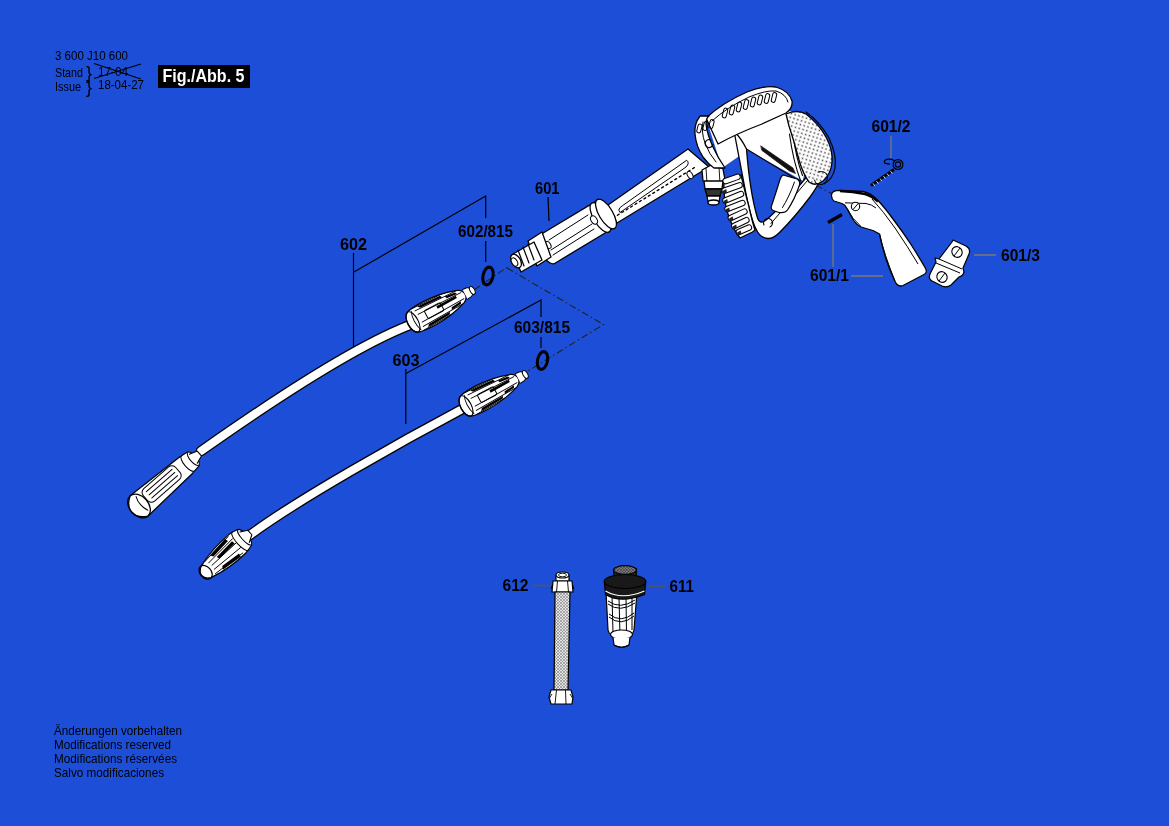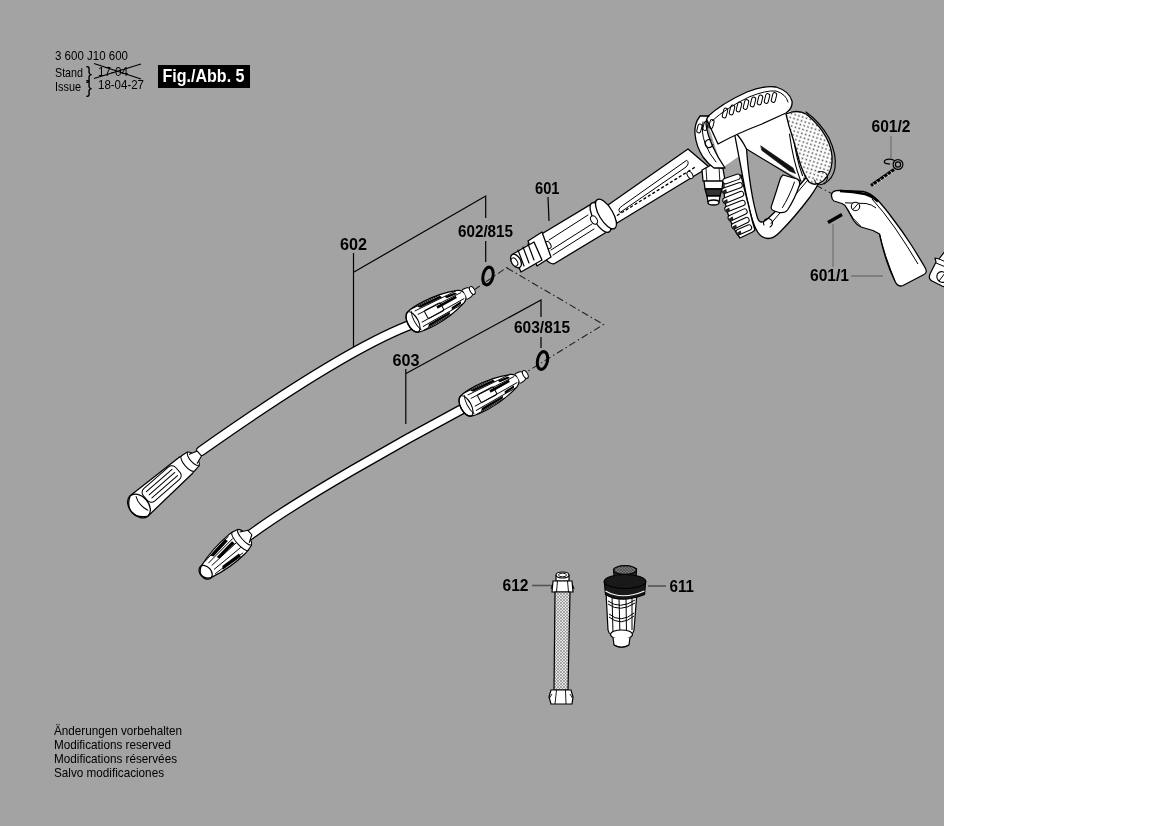--- a/index.html
+++ b/index.html
@@ -3,7 +3,7 @@
 <meta charset="utf-8">
 <style>
 html,body{margin:0;padding:0;background:#ffffff;}
-#page{position:relative;width:944px;height:826px;background:#a3a3a3;overflow:hidden;}
+#page{position:relative;width:1169px;height:826px;background:#1d4ed8;overflow:hidden;}
 svg{position:absolute;top:0;left:0;}
 text{font-family:"Liberation Sans",sans-serif;}
 .lbl{font-weight:bold;font-size:16px;fill:#000;}

